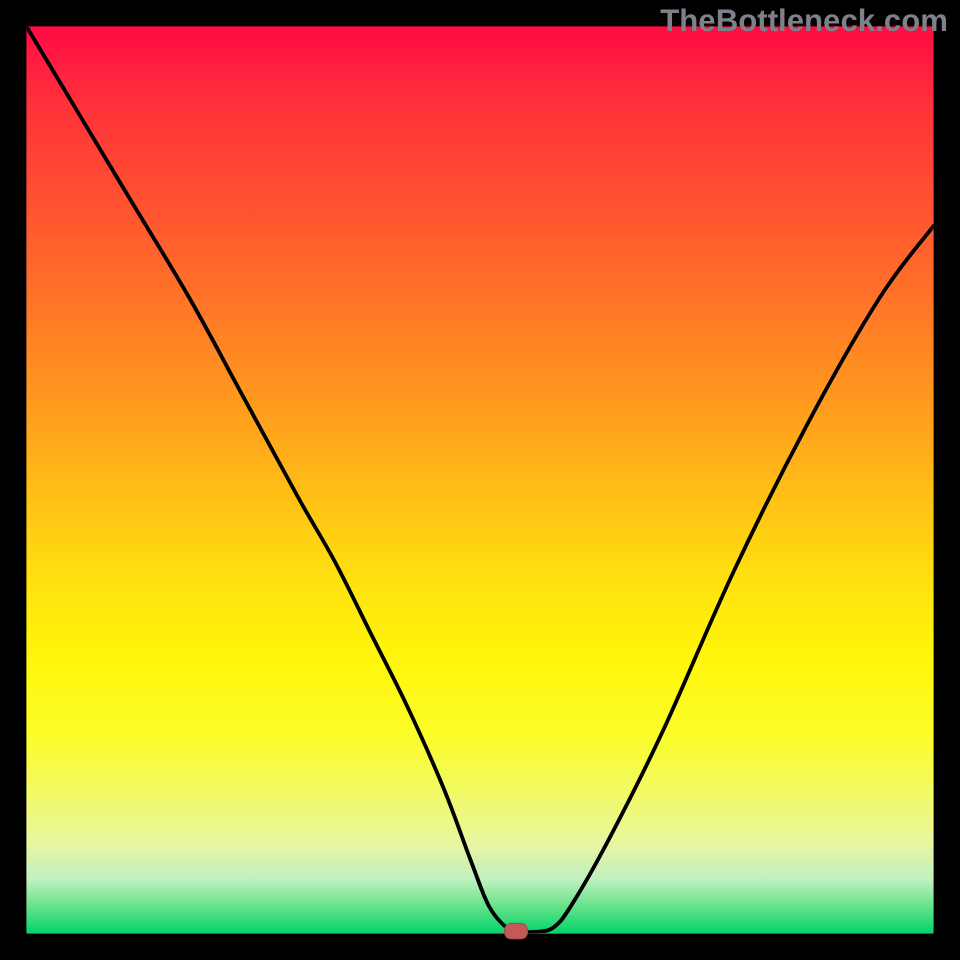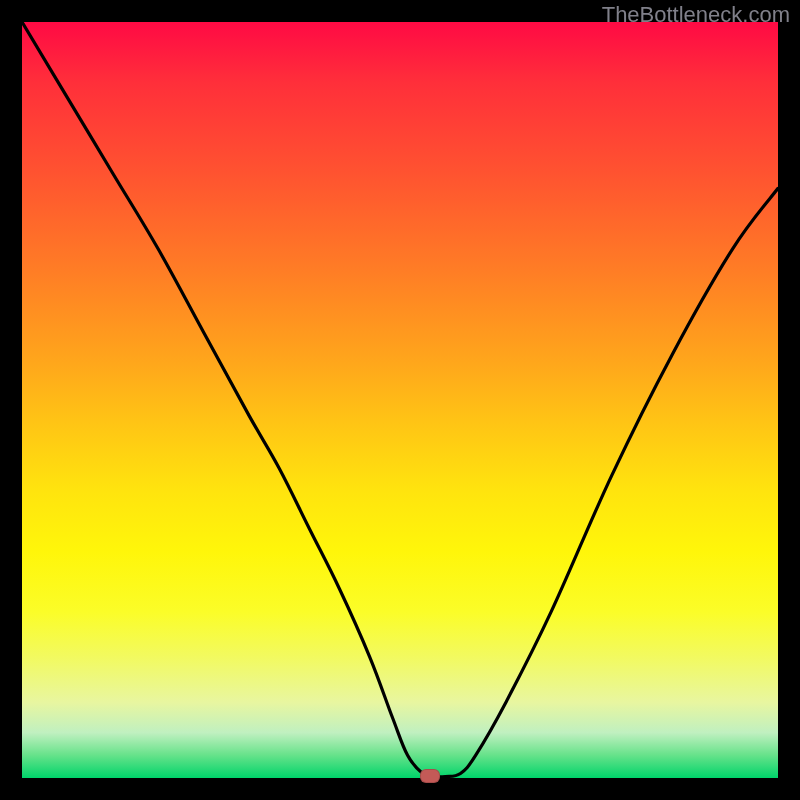--- a/index.html
+++ b/index.html
@@ -44,8 +44,8 @@
     top: 2px;
     right: 10px;
     font-family: Arial, Helvetica, sans-serif;
-    font-size: 22px;
-    font-weight: 400;
+    font-size: 26px;
+    font-weight: 700;
     color: #80808a;
     letter-spacing: 0px;
   }

